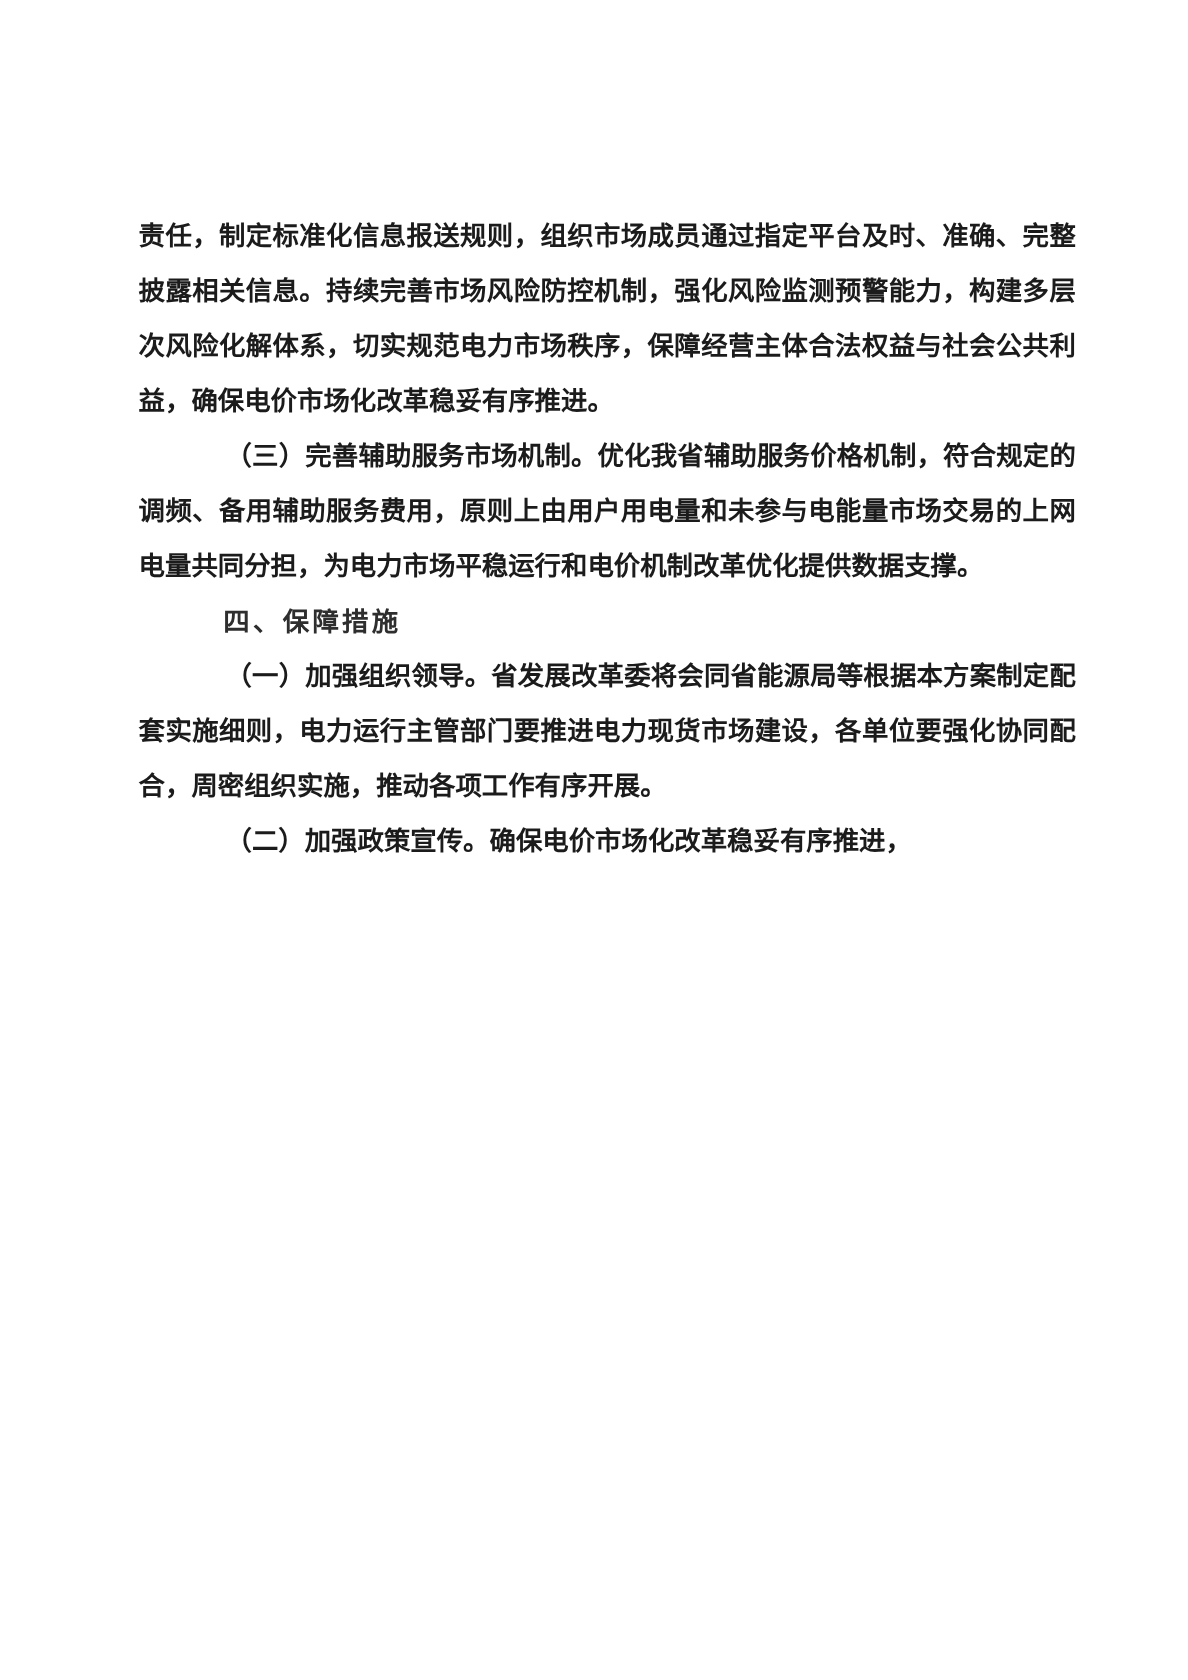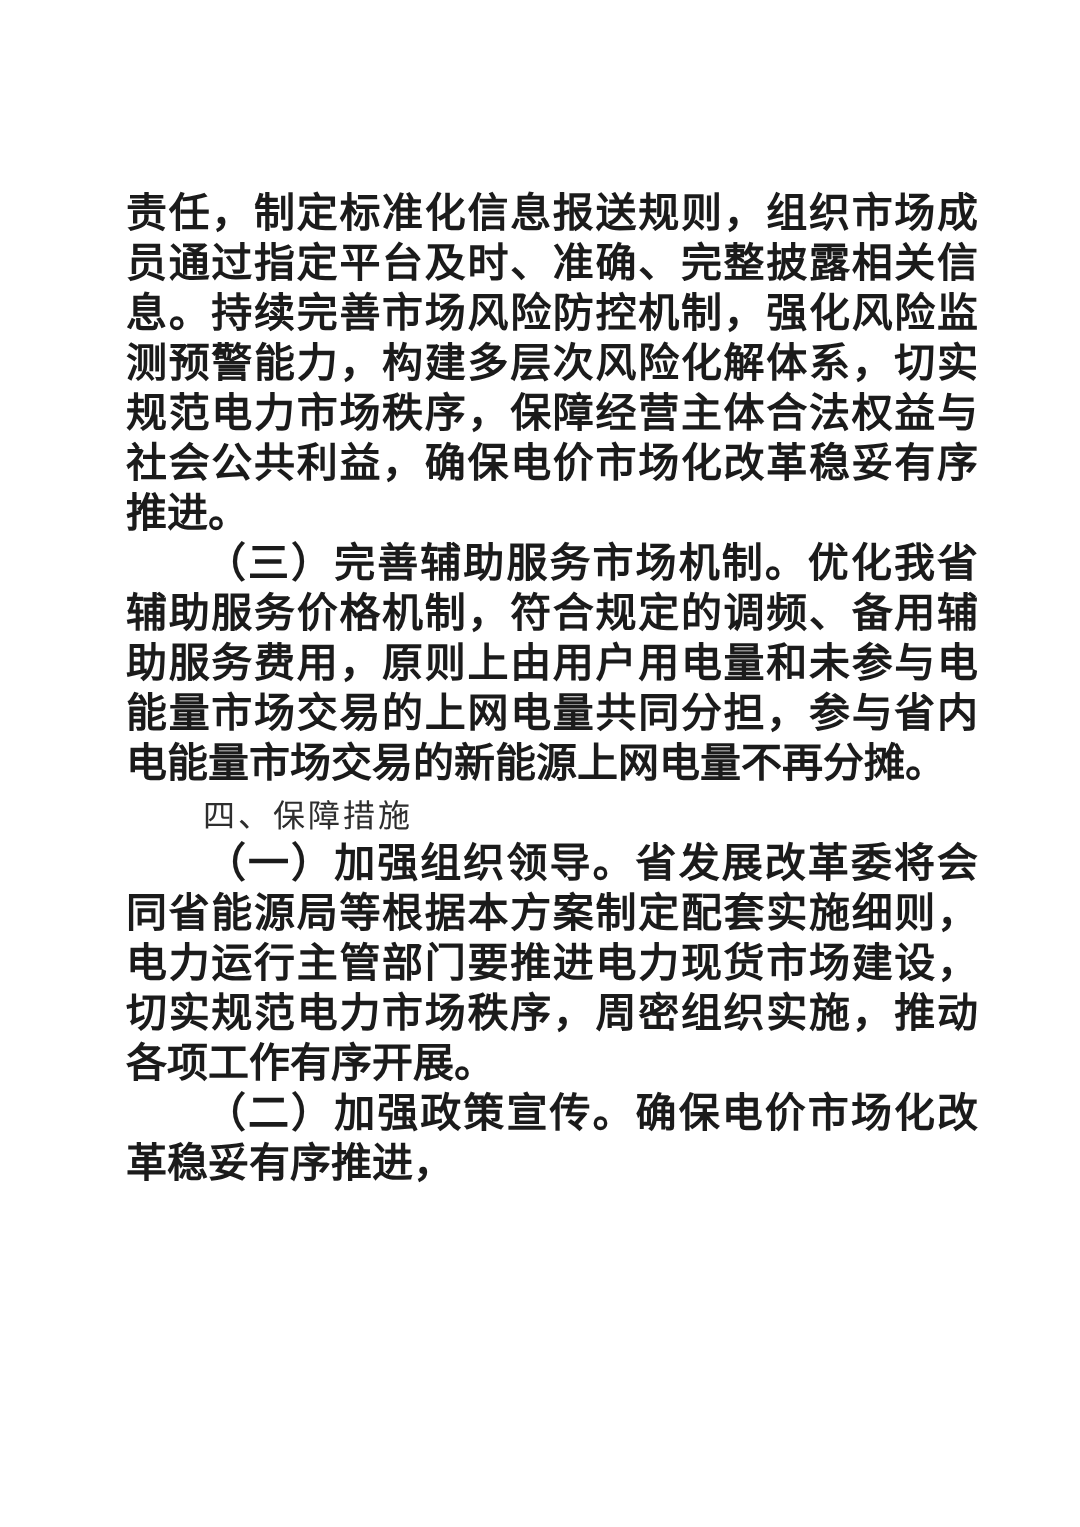--- a/index.html
+++ b/index.html
@@ -23,9 +23,9 @@
   }
   .para {
     margin: 0;
-    font-family: Liberation Mono, monospace;
+    font-family: Liberation Serif, serif;
     font-weight: 600;
-    font-size: 41px;
+    font-size: 24px;
     line-height: 50px;
     color: #1b1b1b;
     text-align: justify;

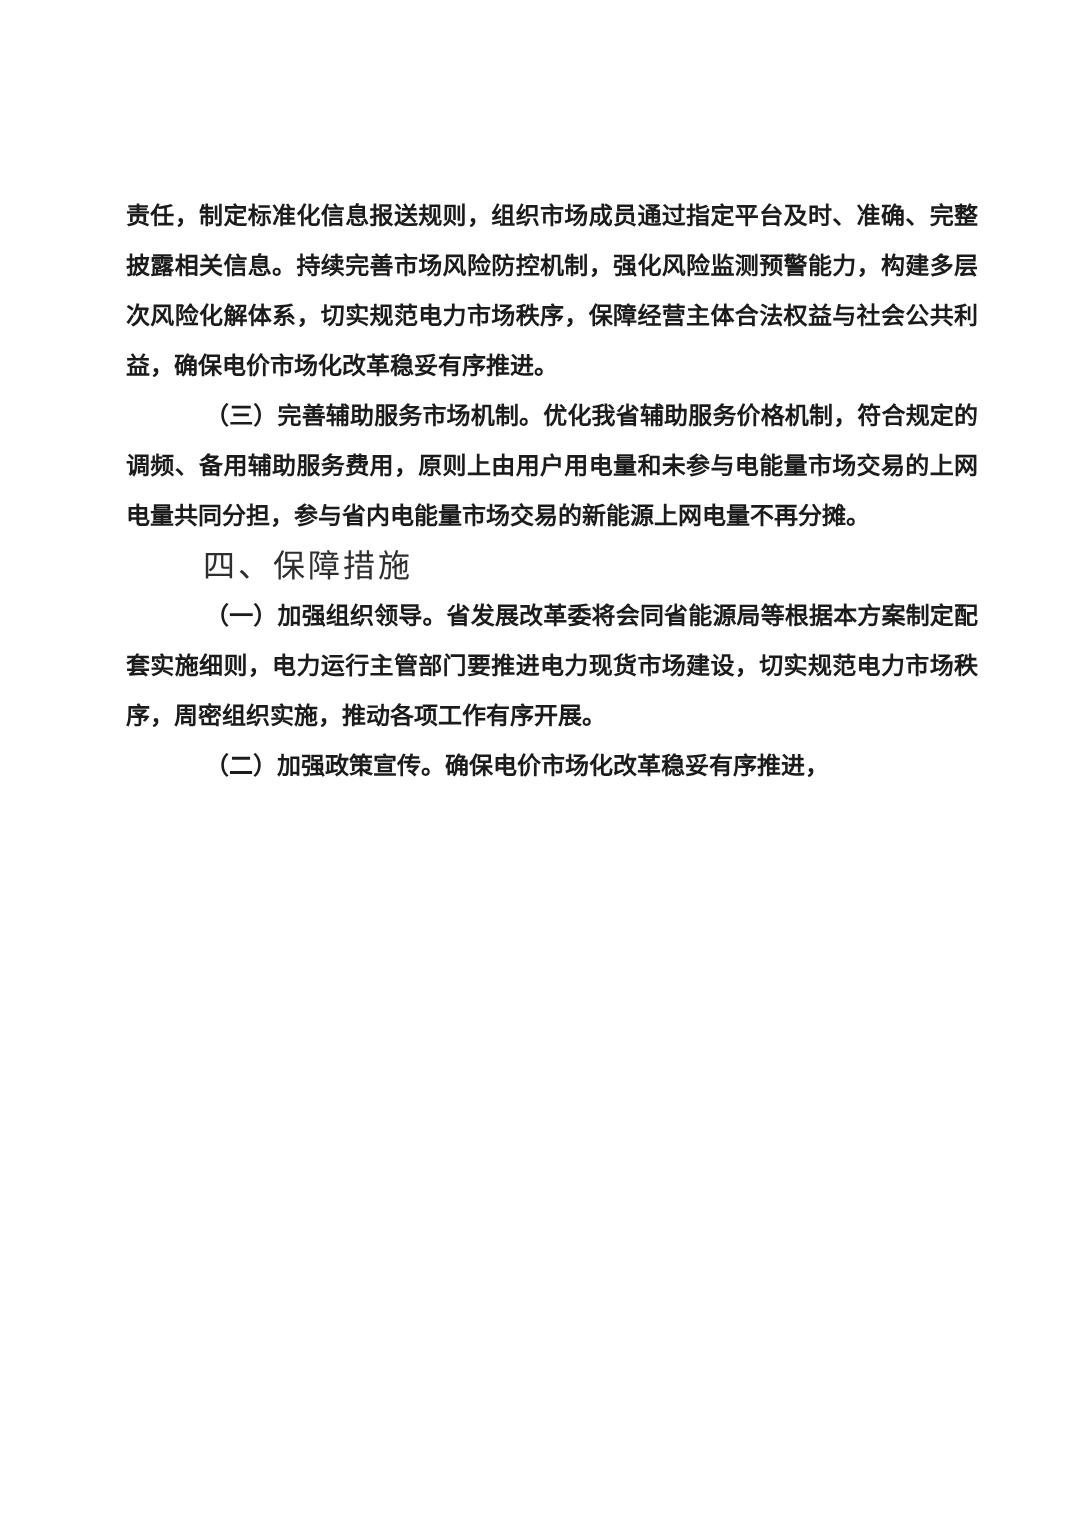--- a/index.html
+++ b/index.html
@@ -53,7 +53,7 @@
 <div class="sheet">
   <main class="text-block">
     <p class="para">责任，制定标准化信息报送规则，组织市场成员通过指定平台及时、准确、完整披露相关信息。持续完善市场风险防控机制，强化风险监测预警能力，构建多层次风险化解体系，切实规范电力市场秩序，保障经营主体合法权益与社会公共利益，确保电价市场化改革稳妥有序推进。</p>
-    <p class="para indent">（三）完善辅助服务市场机制。优化我省辅助服务价格机制，符合规定的调频、备用辅助服务费用，原则上由用户用电量和未参与电能量市场交易的上网电量共同分担，参与省内电能量市场交易的新能源上网电量不再分摊。</p>
+    <p class="para indent">（三）完善辅助服务市场机制。优化我省辅助服务价格机制，符合规定的调频、备用辅助服务费用，原则上由用户用电量和未参与电能量市场交易的上网电量共同分担，为电力市场平稳运行和电价机制改革优化提供数据支撑。</p>
     <h2 class="section-heading">四、保障措施</h2>
     <p class="para indent">（一）加强组织领导。省发展改革委将会同省能源局等根据本方案制定配套实施细则，电力运行主管部门要推进电力现货市场建设，切实规范电力市场秩序，周密组织实施，推动各项工作有序开展。</p>
     <p class="para indent">（二）加强政策宣传。确保电价市场化改革稳妥有序推进，</p>

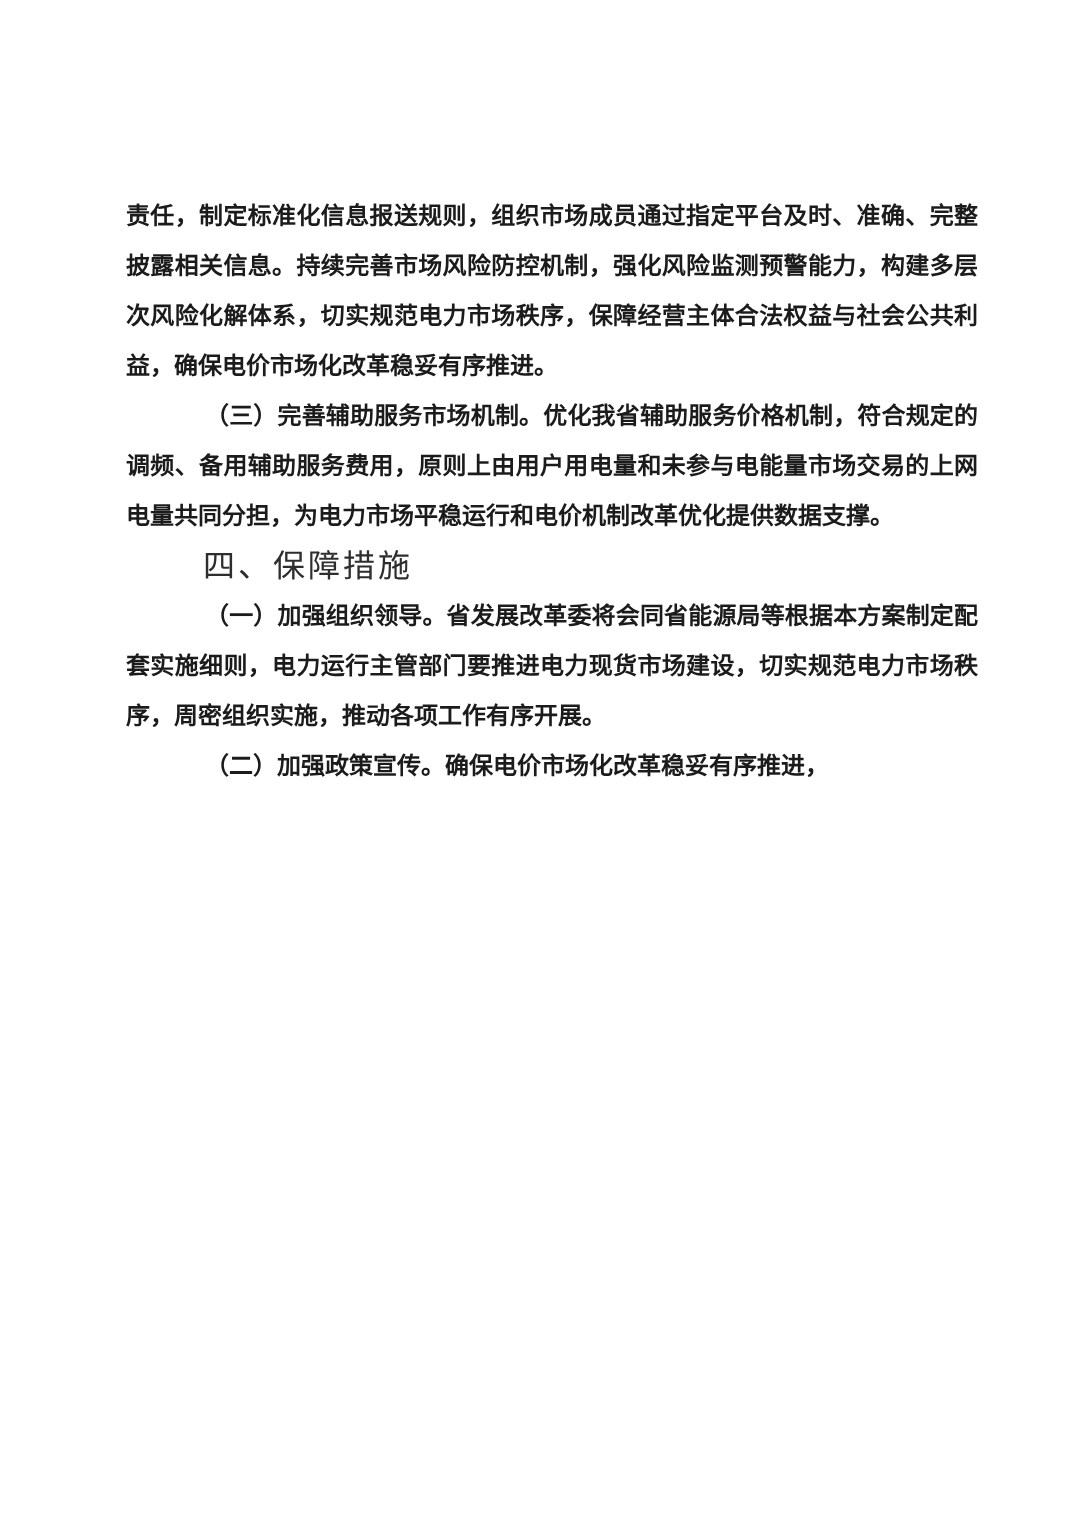--- a/index.html
+++ b/index.html
@@ -38,8 +38,8 @@
   .section-heading {
     margin: 0;
     font-family: "DejaVu Serif", serif;
-    font-weight: 400;
-    font-size: 32px;
+    font-weight: 700;
+    font-size: 24px;
     line-height: 50px;
     color: #2e2e2e;
     text-indent: 77px;

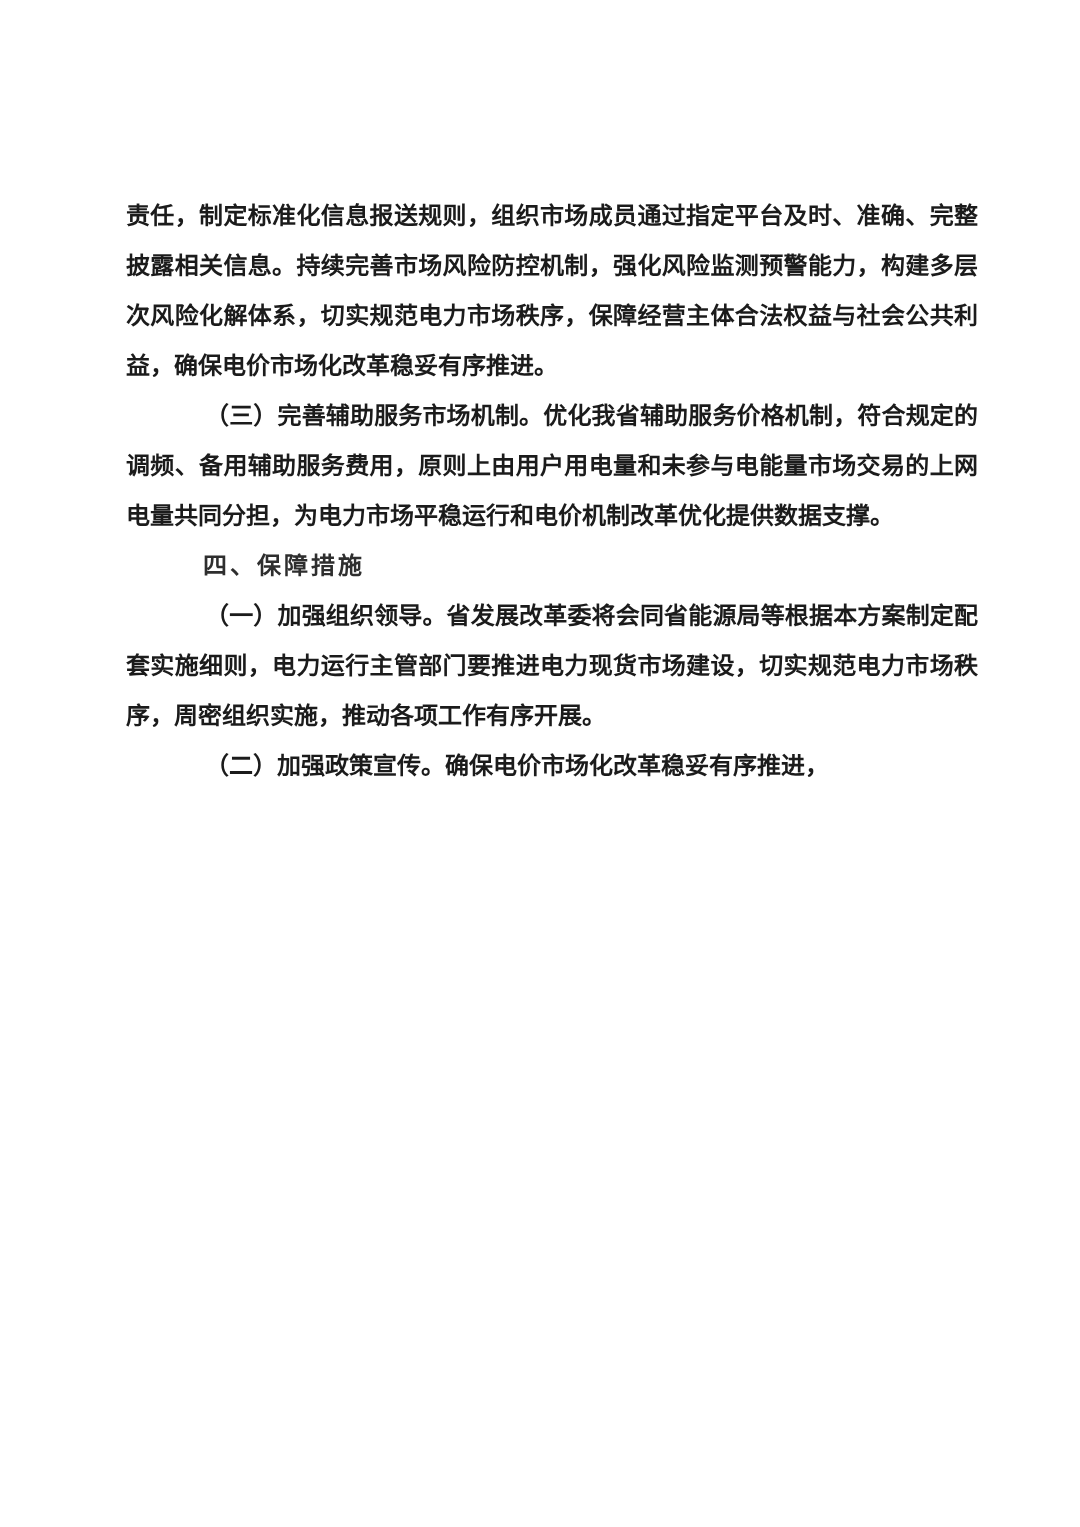--- a/index.html
+++ b/index.html
@@ -55,7 +55,7 @@
     <p class="para">责任，制定标准化信息报送规则，组织市场成员通过指定平台及时、准确、完整披露相关信息。持续完善市场风险防控机制，强化风险监测预警能力，构建多层次风险化解体系，切实规范电力市场秩序，保障经营主体合法权益与社会公共利益，确保电价市场化改革稳妥有序推进。</p>
     <p class="para indent">（三）完善辅助服务市场机制。优化我省辅助服务价格机制，符合规定的调频、备用辅助服务费用，原则上由用户用电量和未参与电能量市场交易的上网电量共同分担，为电力市场平稳运行和电价机制改革优化提供数据支撑。</p>
     <h2 class="section-heading">四、保障措施</h2>
-    <p class="para indent">（一）加强组织领导。省发展改革委将会同省能源局等根据本方案制定配套实施细则，电力运行主管部门要推进电力现货市场建设，切实规范电力市场秩序，周密组织实施，推动各项工作有序开展。</p>
+    <p class="para indent">（一）加强组织领导。省发展改革委将会同省能源局等根据本方案制定配套实施细则，电力运行主管部门要推进电力现货市场建设，各单位要强化协同配合，周密组织实施，推动各项工作有序开展。</p>
     <p class="para indent">（二）加强政策宣传。确保电价市场化改革稳妥有序推进，</p>
   </main>
 </div>

